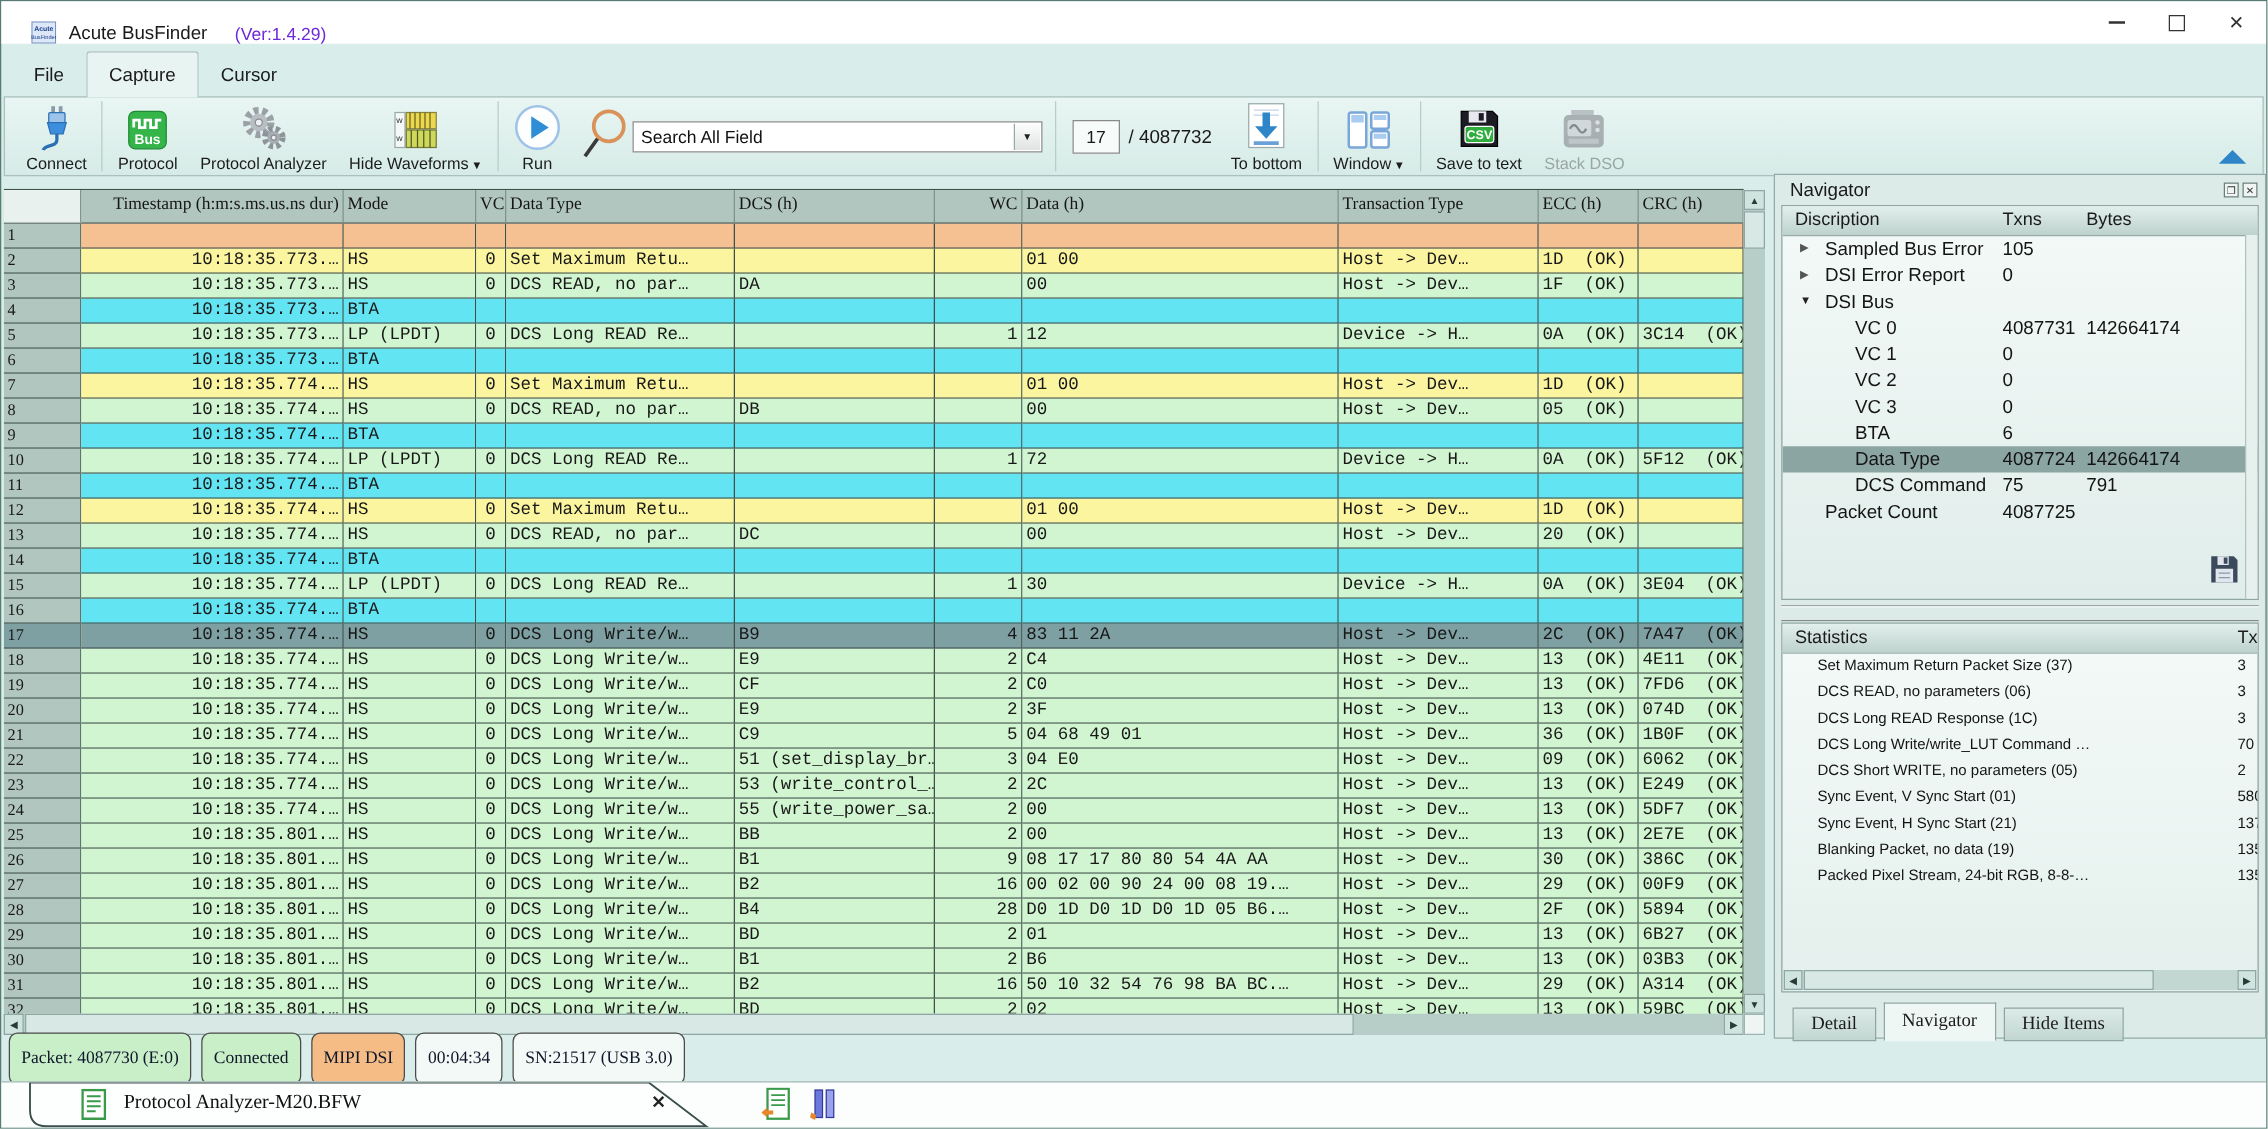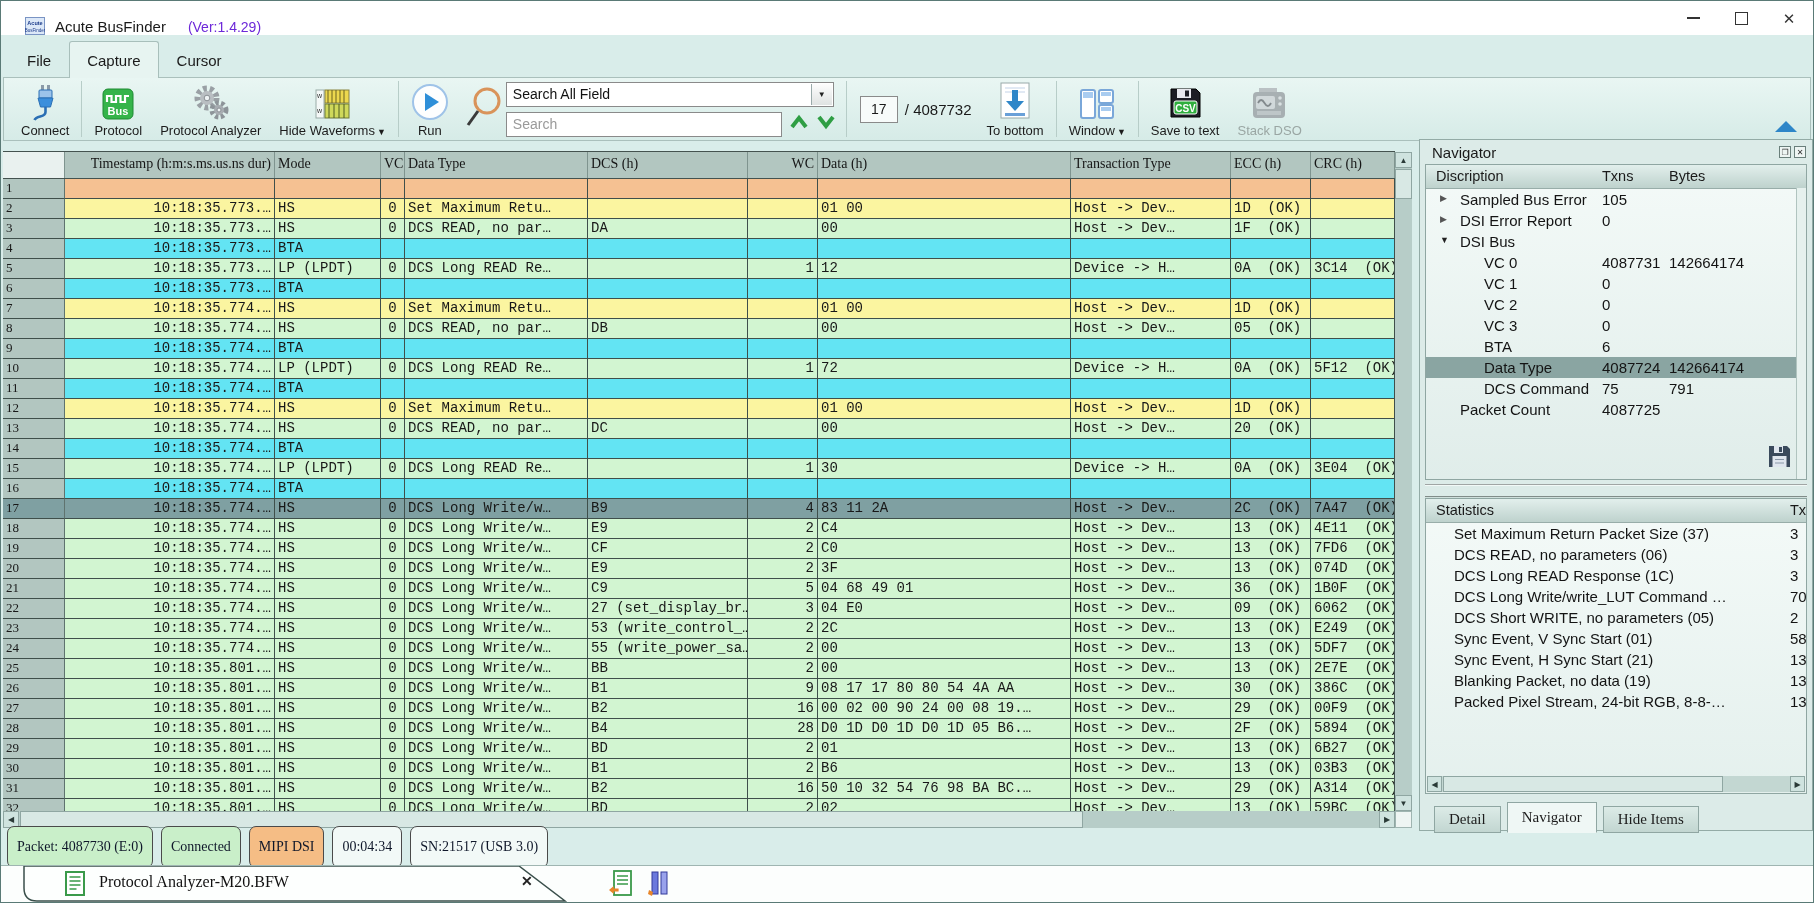--- a/index.html
+++ b/index.html
@@ -228,15 +228,6 @@
         <span>Search All Field</span>
         <span class="combo-btn">▼</span>
       </div>
-      <div class="search-row">
-        <input class="sinput" placeholder="Search" style="">
-        <span><svg width="20" height="16">
-              <path d="M3 13 L10 4 L17 13" stroke="#2f9e44" stroke-width="4" fill="none"></path>
-            </svg></span>
-        <span><svg width="20" height="16">
-              <path d="M3 3 L10 12 L17 3" stroke="#2f9e44" stroke-width="4" fill="none"></path>
-            </svg></span>
-      </div>
     </div>
     <div class="tsep" style="margin-left:10px;"></div>
     <div class="pos-group">

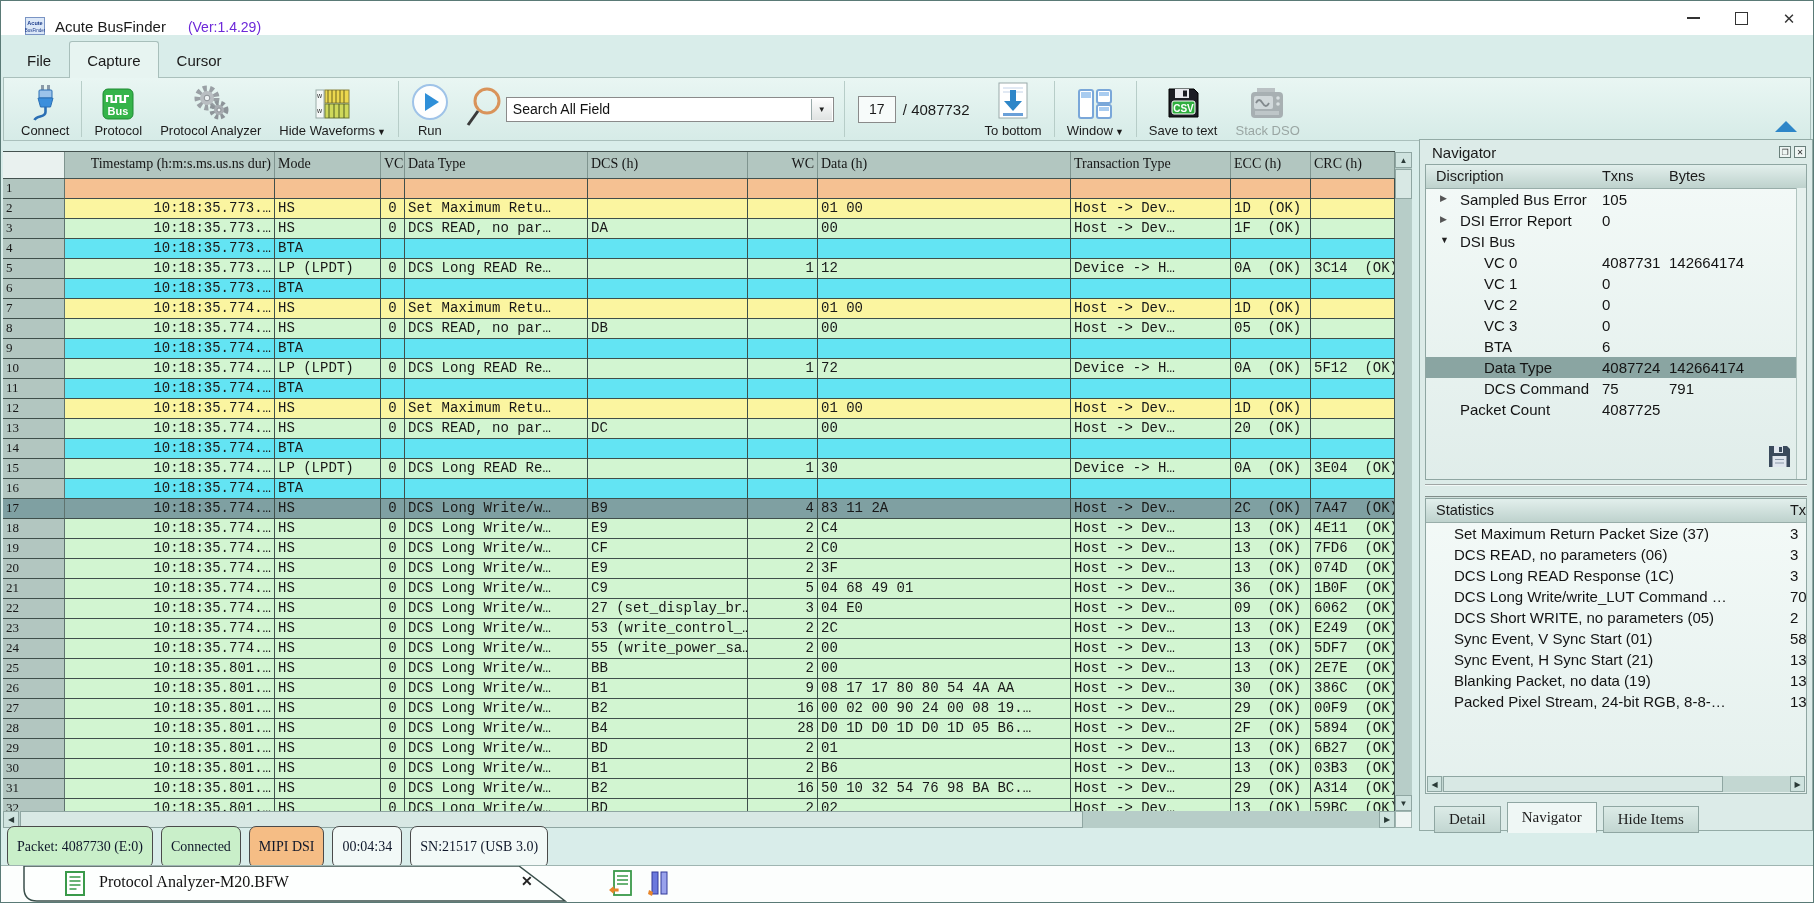--- a/index.html
+++ b/index.html
@@ -101,7 +101,7 @@
             border-top:2px groove #f2f9f7;border-bottom:2px groove #cfe0dc;}
   .stats-box{position:absolute;left:5px;top:358px;width:382px;height:296px;border:1px solid #8fa6a2;box-sizing:border-box;
              background:linear-gradient(#f4faf8,#e4f0ed);overflow:hidden;}
-  .statrow{position:relative;height:21px;font-size:15px;color:#141414;}
+  .statrow{position:relative;height:21px;font-size:12px;color:#141414;}
   .slabel{position:absolute;left:28px;top:2px;white-space:nowrap;}
   .sval{position:absolute;left:364px;top:2px;width:24px;overflow:hidden;white-space:nowrap;}
   .gh-stxns{position:absolute;left:364px;top:3px;width:24px;overflow:hidden;}

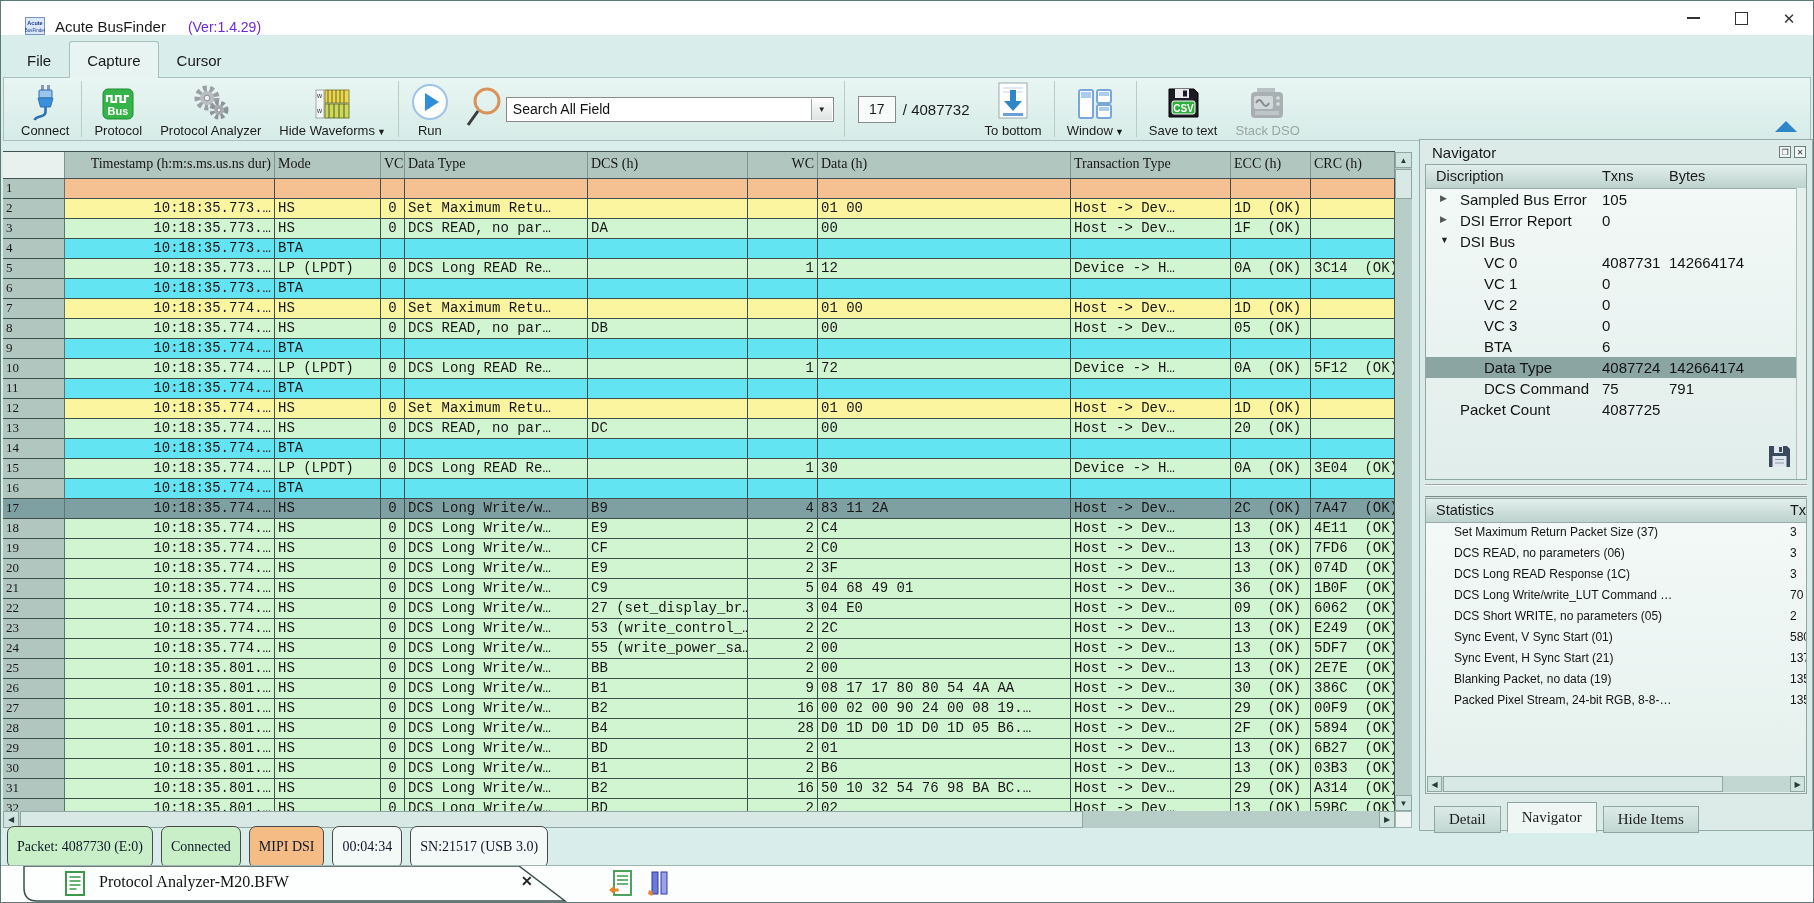--- a/index.html
+++ b/index.html
@@ -588,7 +588,7 @@
           <div class="tcell c2">HS</div>
           <div class="tcell c3">0</div>
           <div class="tcell c4">DCS Long Write/w…</div>
-          <div class="tcell c5">27 (set_display_br…</div>
+          <div class="tcell c5">51 (set_display_br…</div>
           <div class="tcell c6">3</div>
           <div class="tcell c7">04 E0</div>
           <div class="tcell c8">Host -&gt; Dev…</div>

